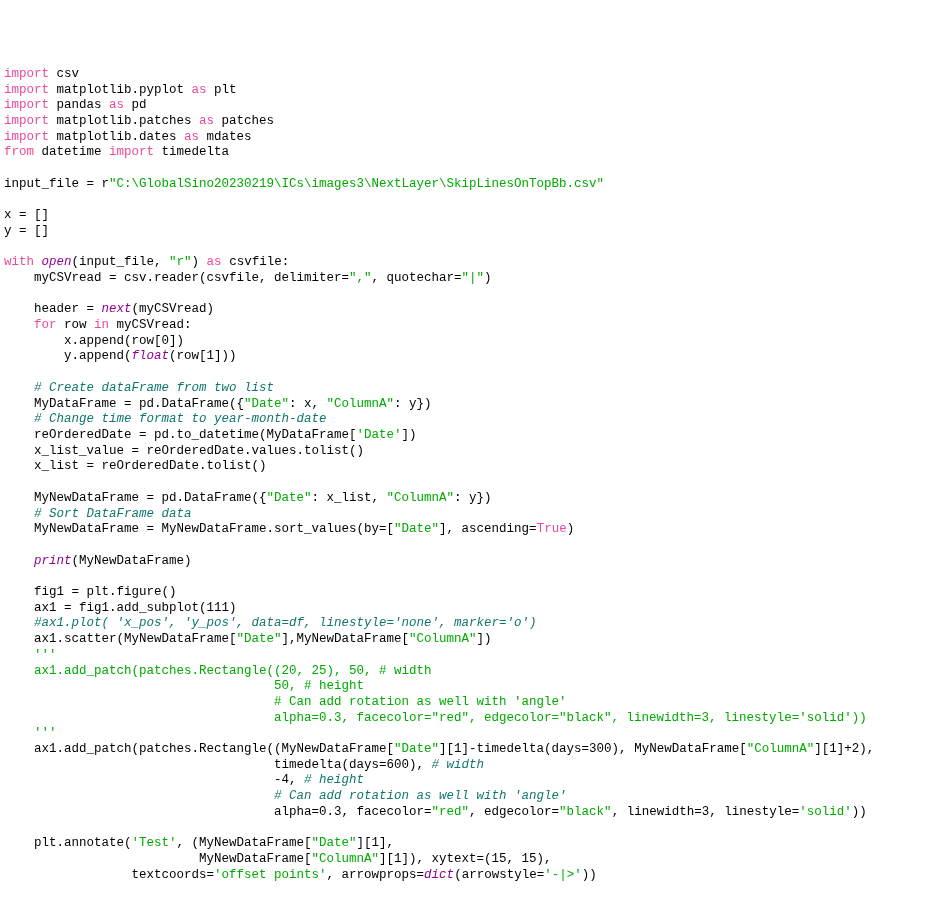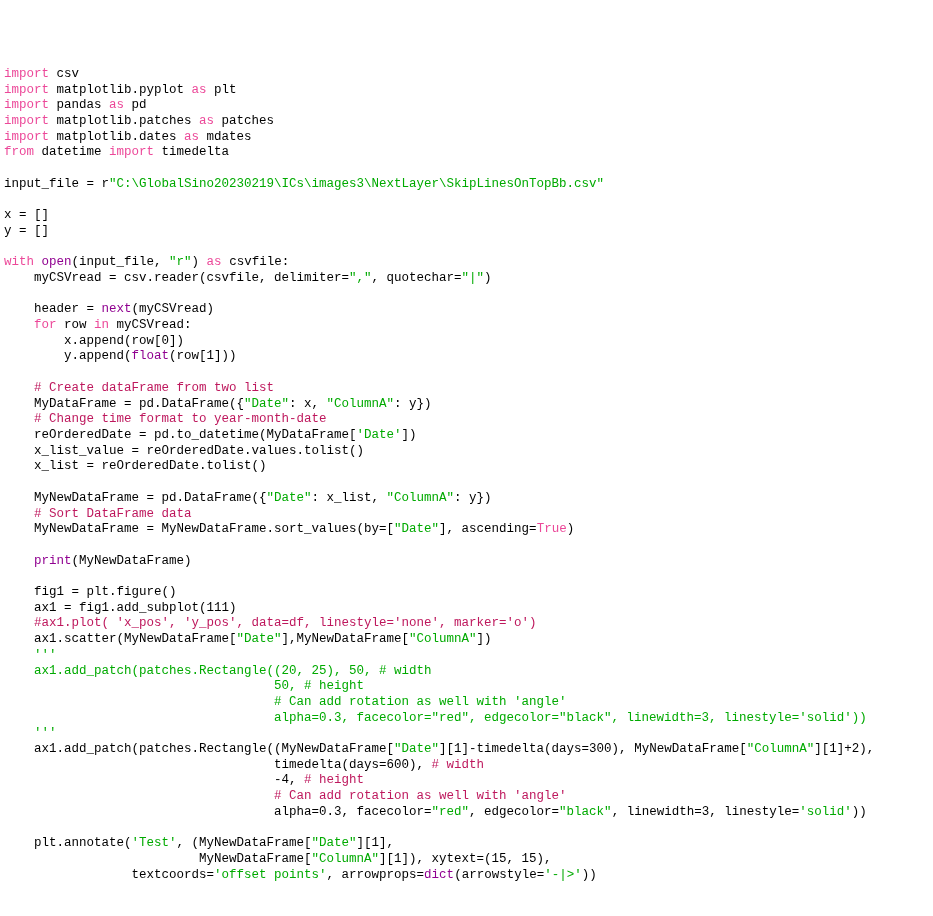--- a/index.html
+++ b/index.html
@@ -16,7 +16,7 @@
     white-space: pre;
   }
   .kw-orange { color: #ec4899; }      
-  .name-purple { color: #900090; }      
+  .name-purple { color: #900090; font-style: italic; }      
   .str-green { color: #00aa00; }      
   .comment   { color: #be185d; }
 </style>

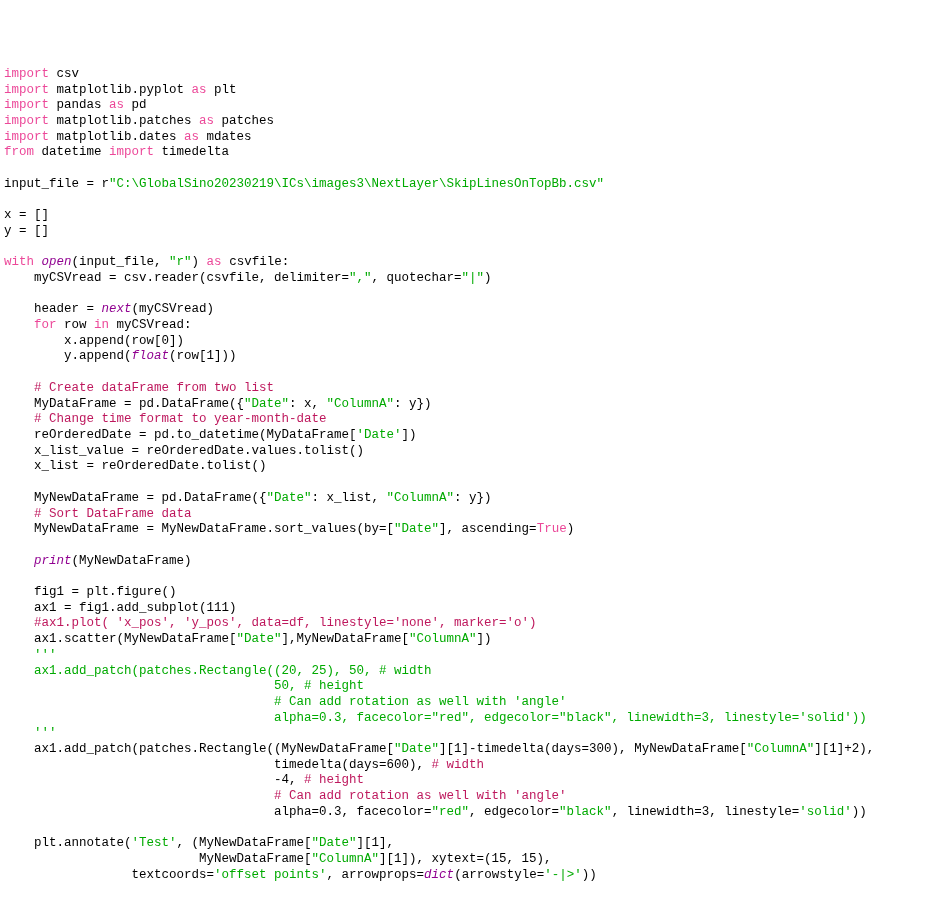--- a/index.html
+++ b/index.html
@@ -18,7 +18,7 @@
   .kw-orange { color: #ec4899; }      
   .name-purple { color: #900090; font-style: italic; }      
   .str-green { color: #00aa00; }      
-  .comment   { color: #be185d; }
+  .comment   { color: #0f766e; font-style: italic; }
 </style>
 </head>
 <body>

